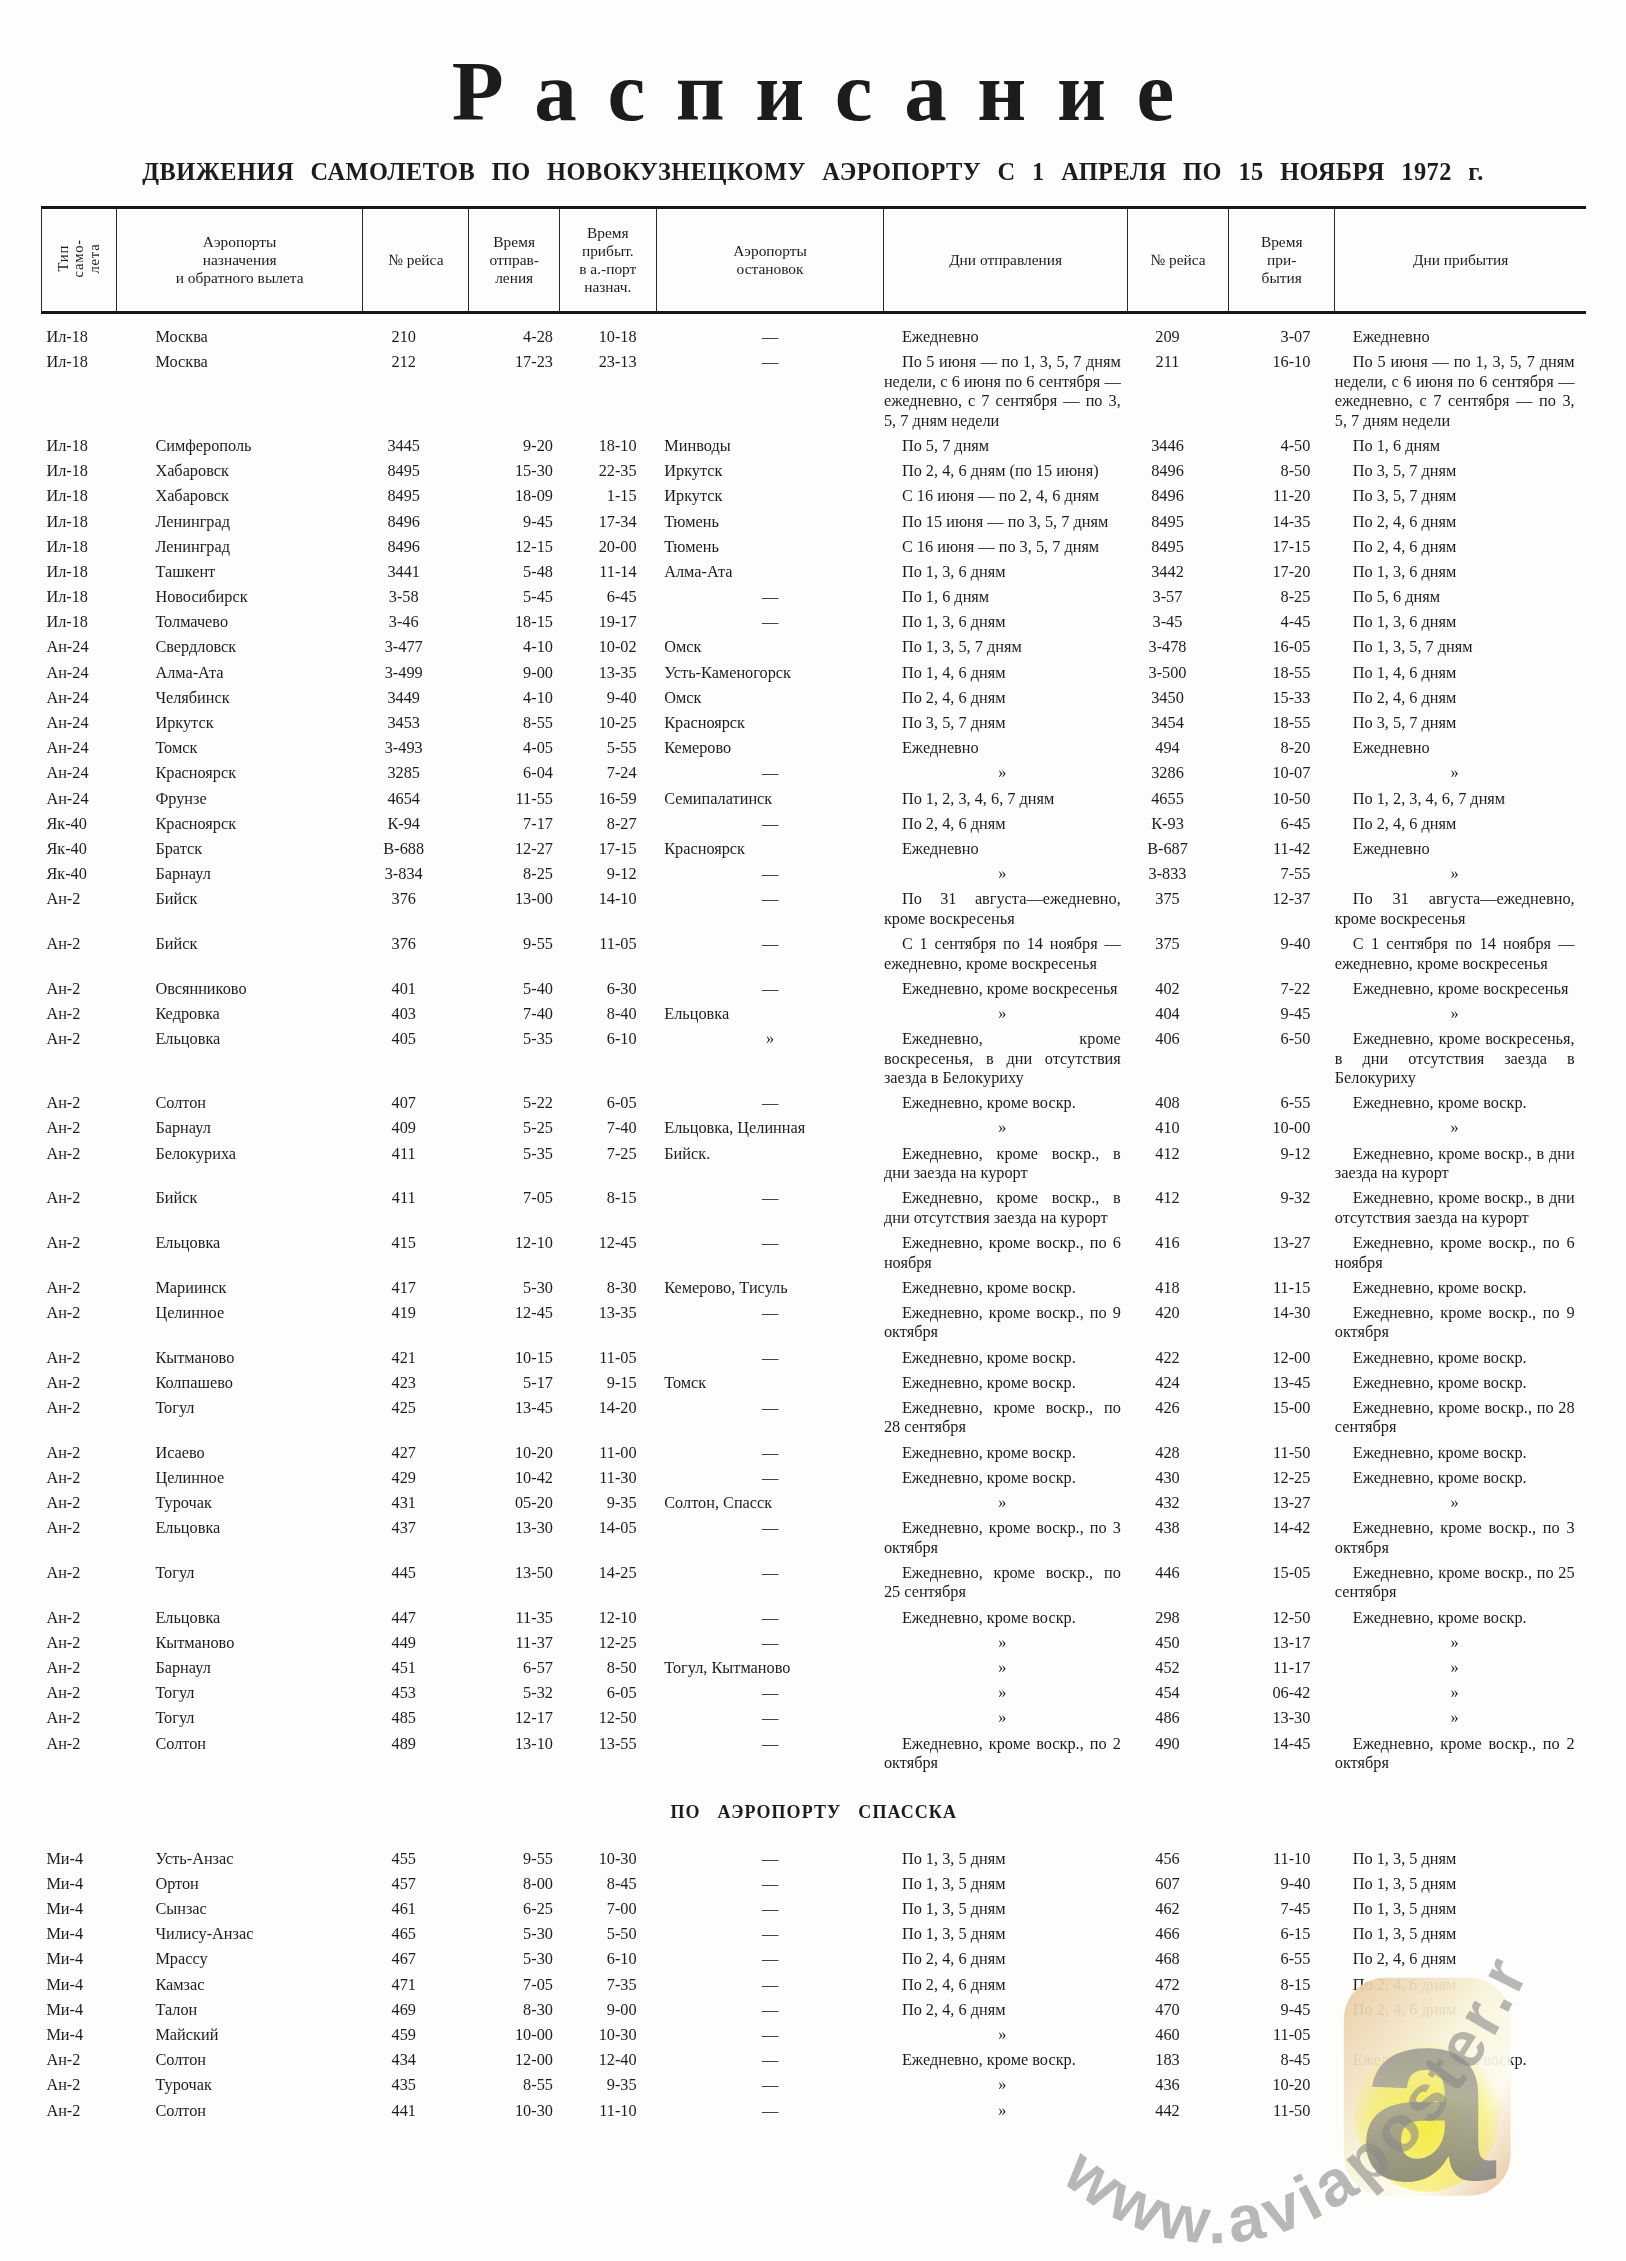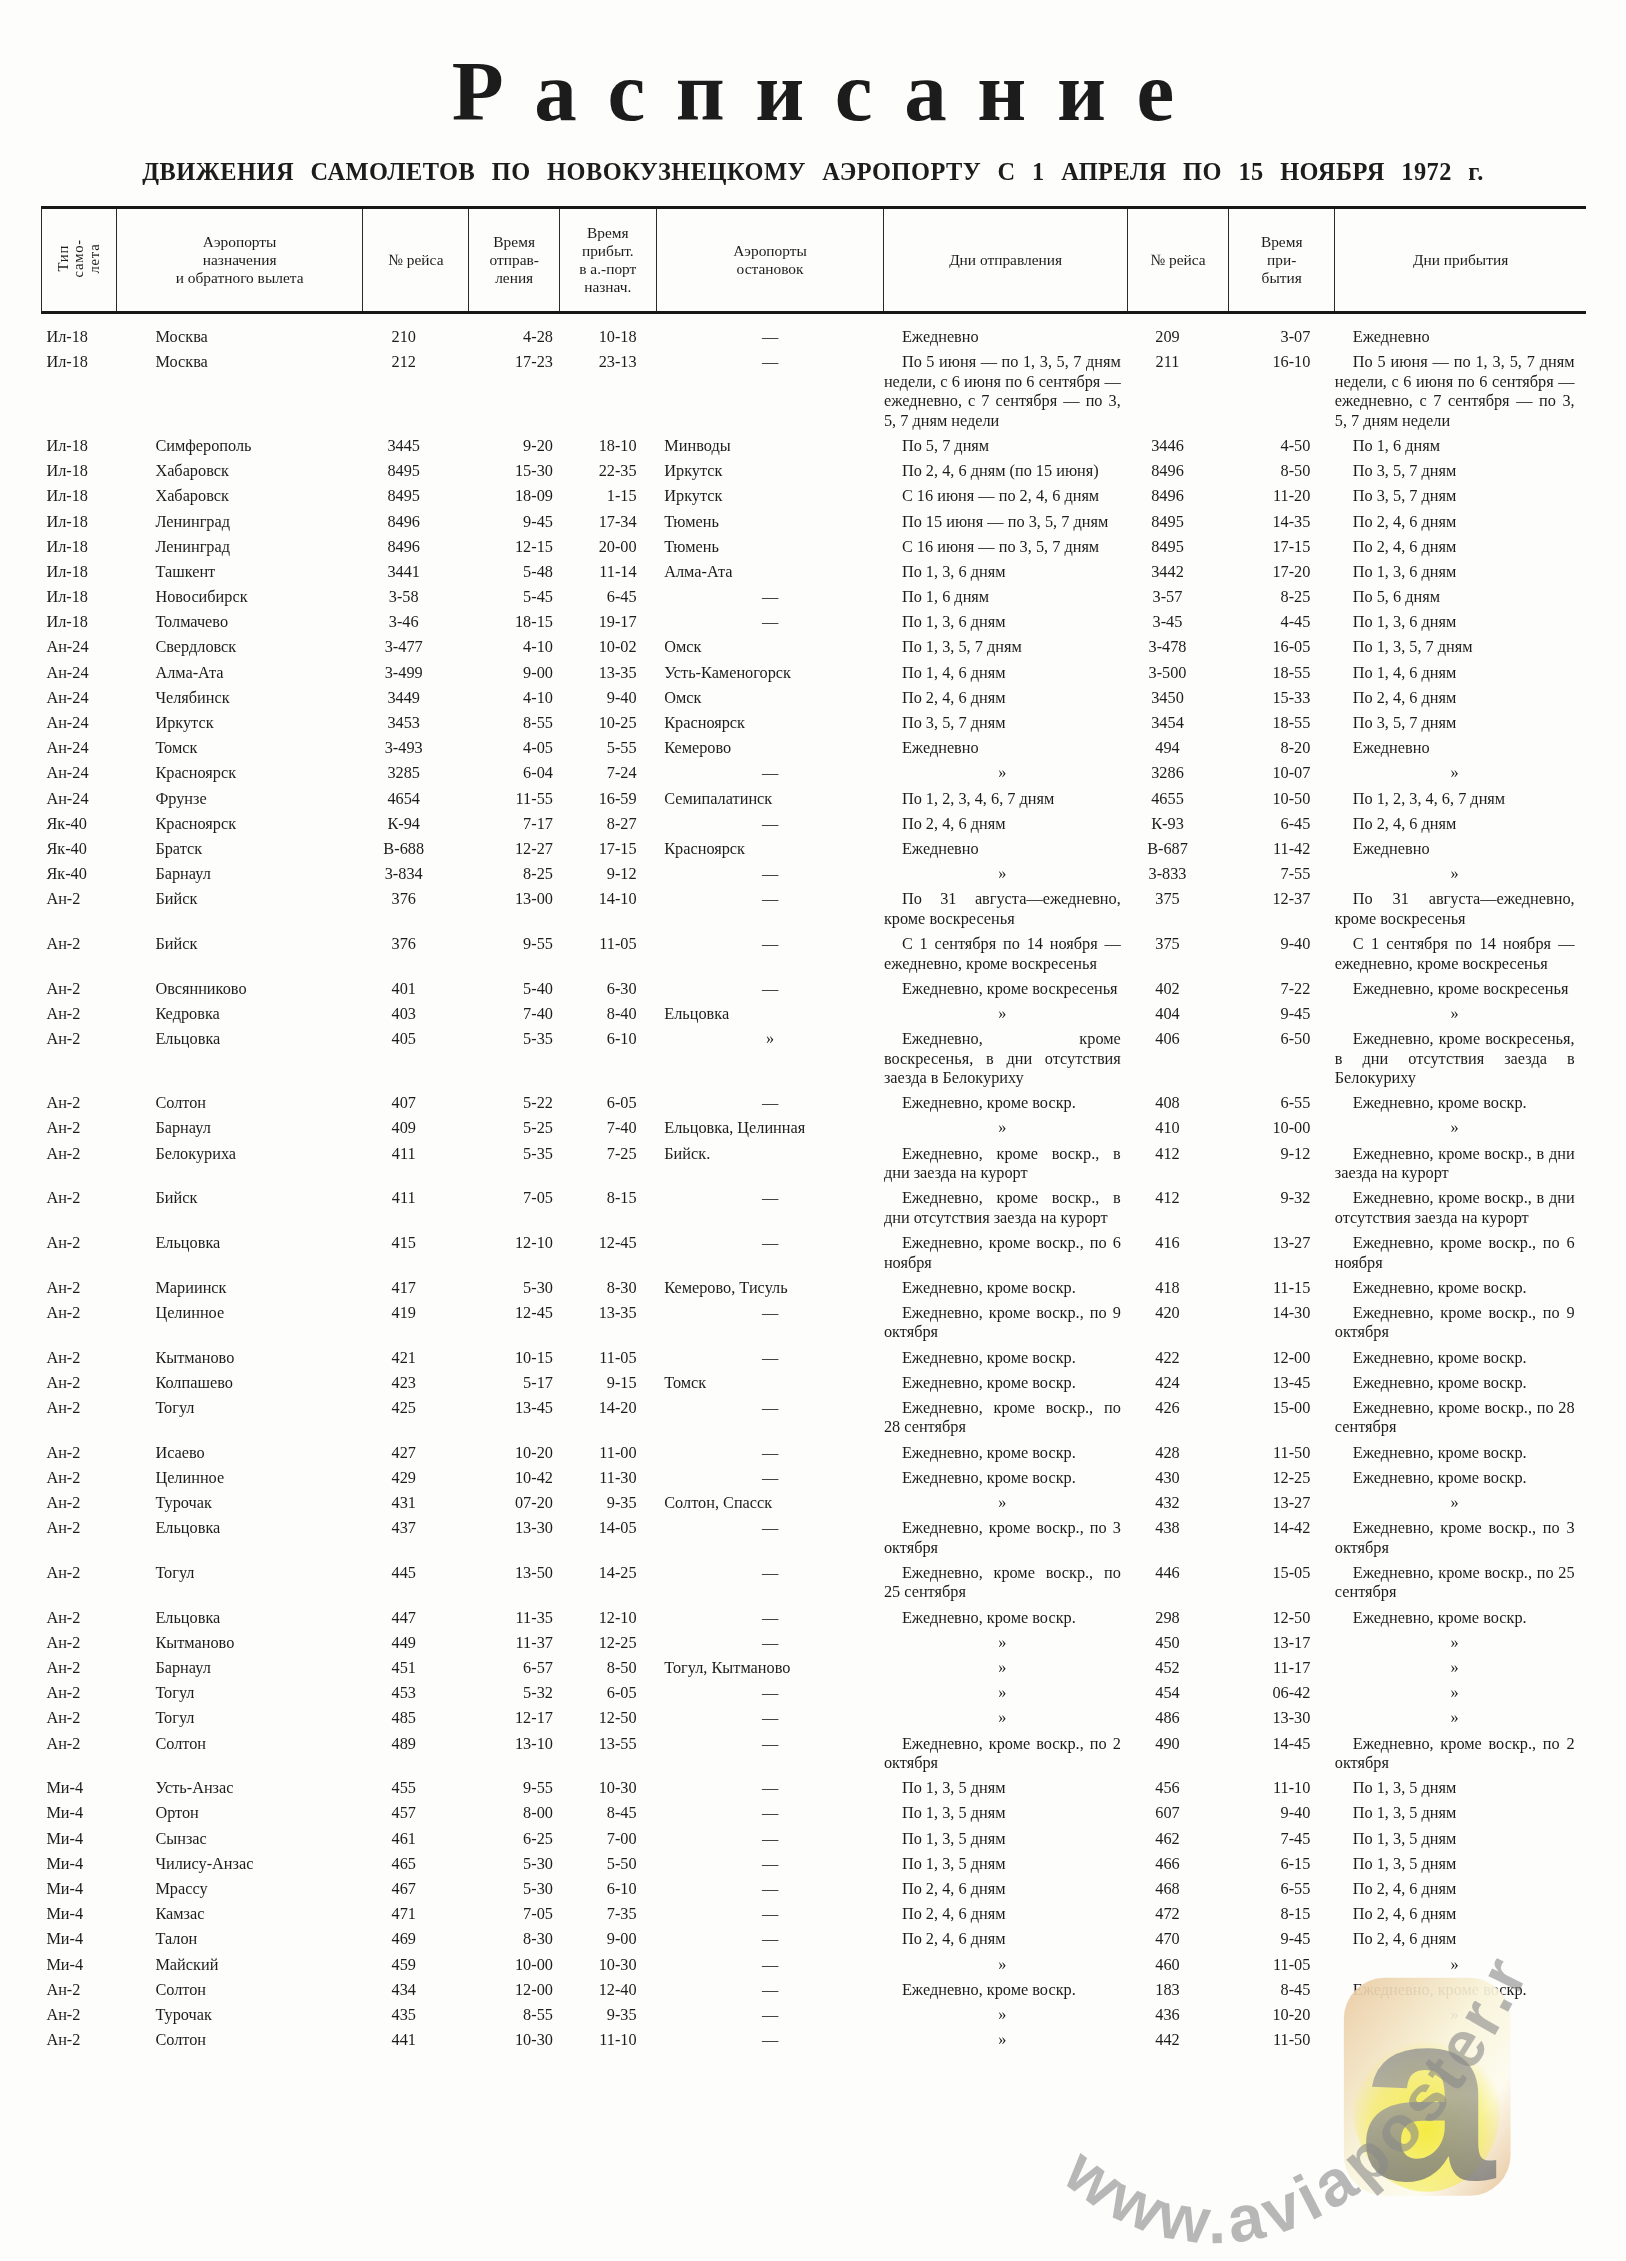--- a/index.html
+++ b/index.html
@@ -607,7 +607,7 @@
       <td class="cell-type">Ан-2</td>
       <td class="cell-destination">Турочак</td>
       <td class="cell-flight-no">431</td>
-      <td class="cell-dep-time">07-20</td>
+      <td class="cell-dep-time">05-20</td>
       <td class="cell-arr-time">9-35</td>
       <td class="cell-stops">Солтон, Спасск</td>
       <td class="cell-dep-days mark">»</td>

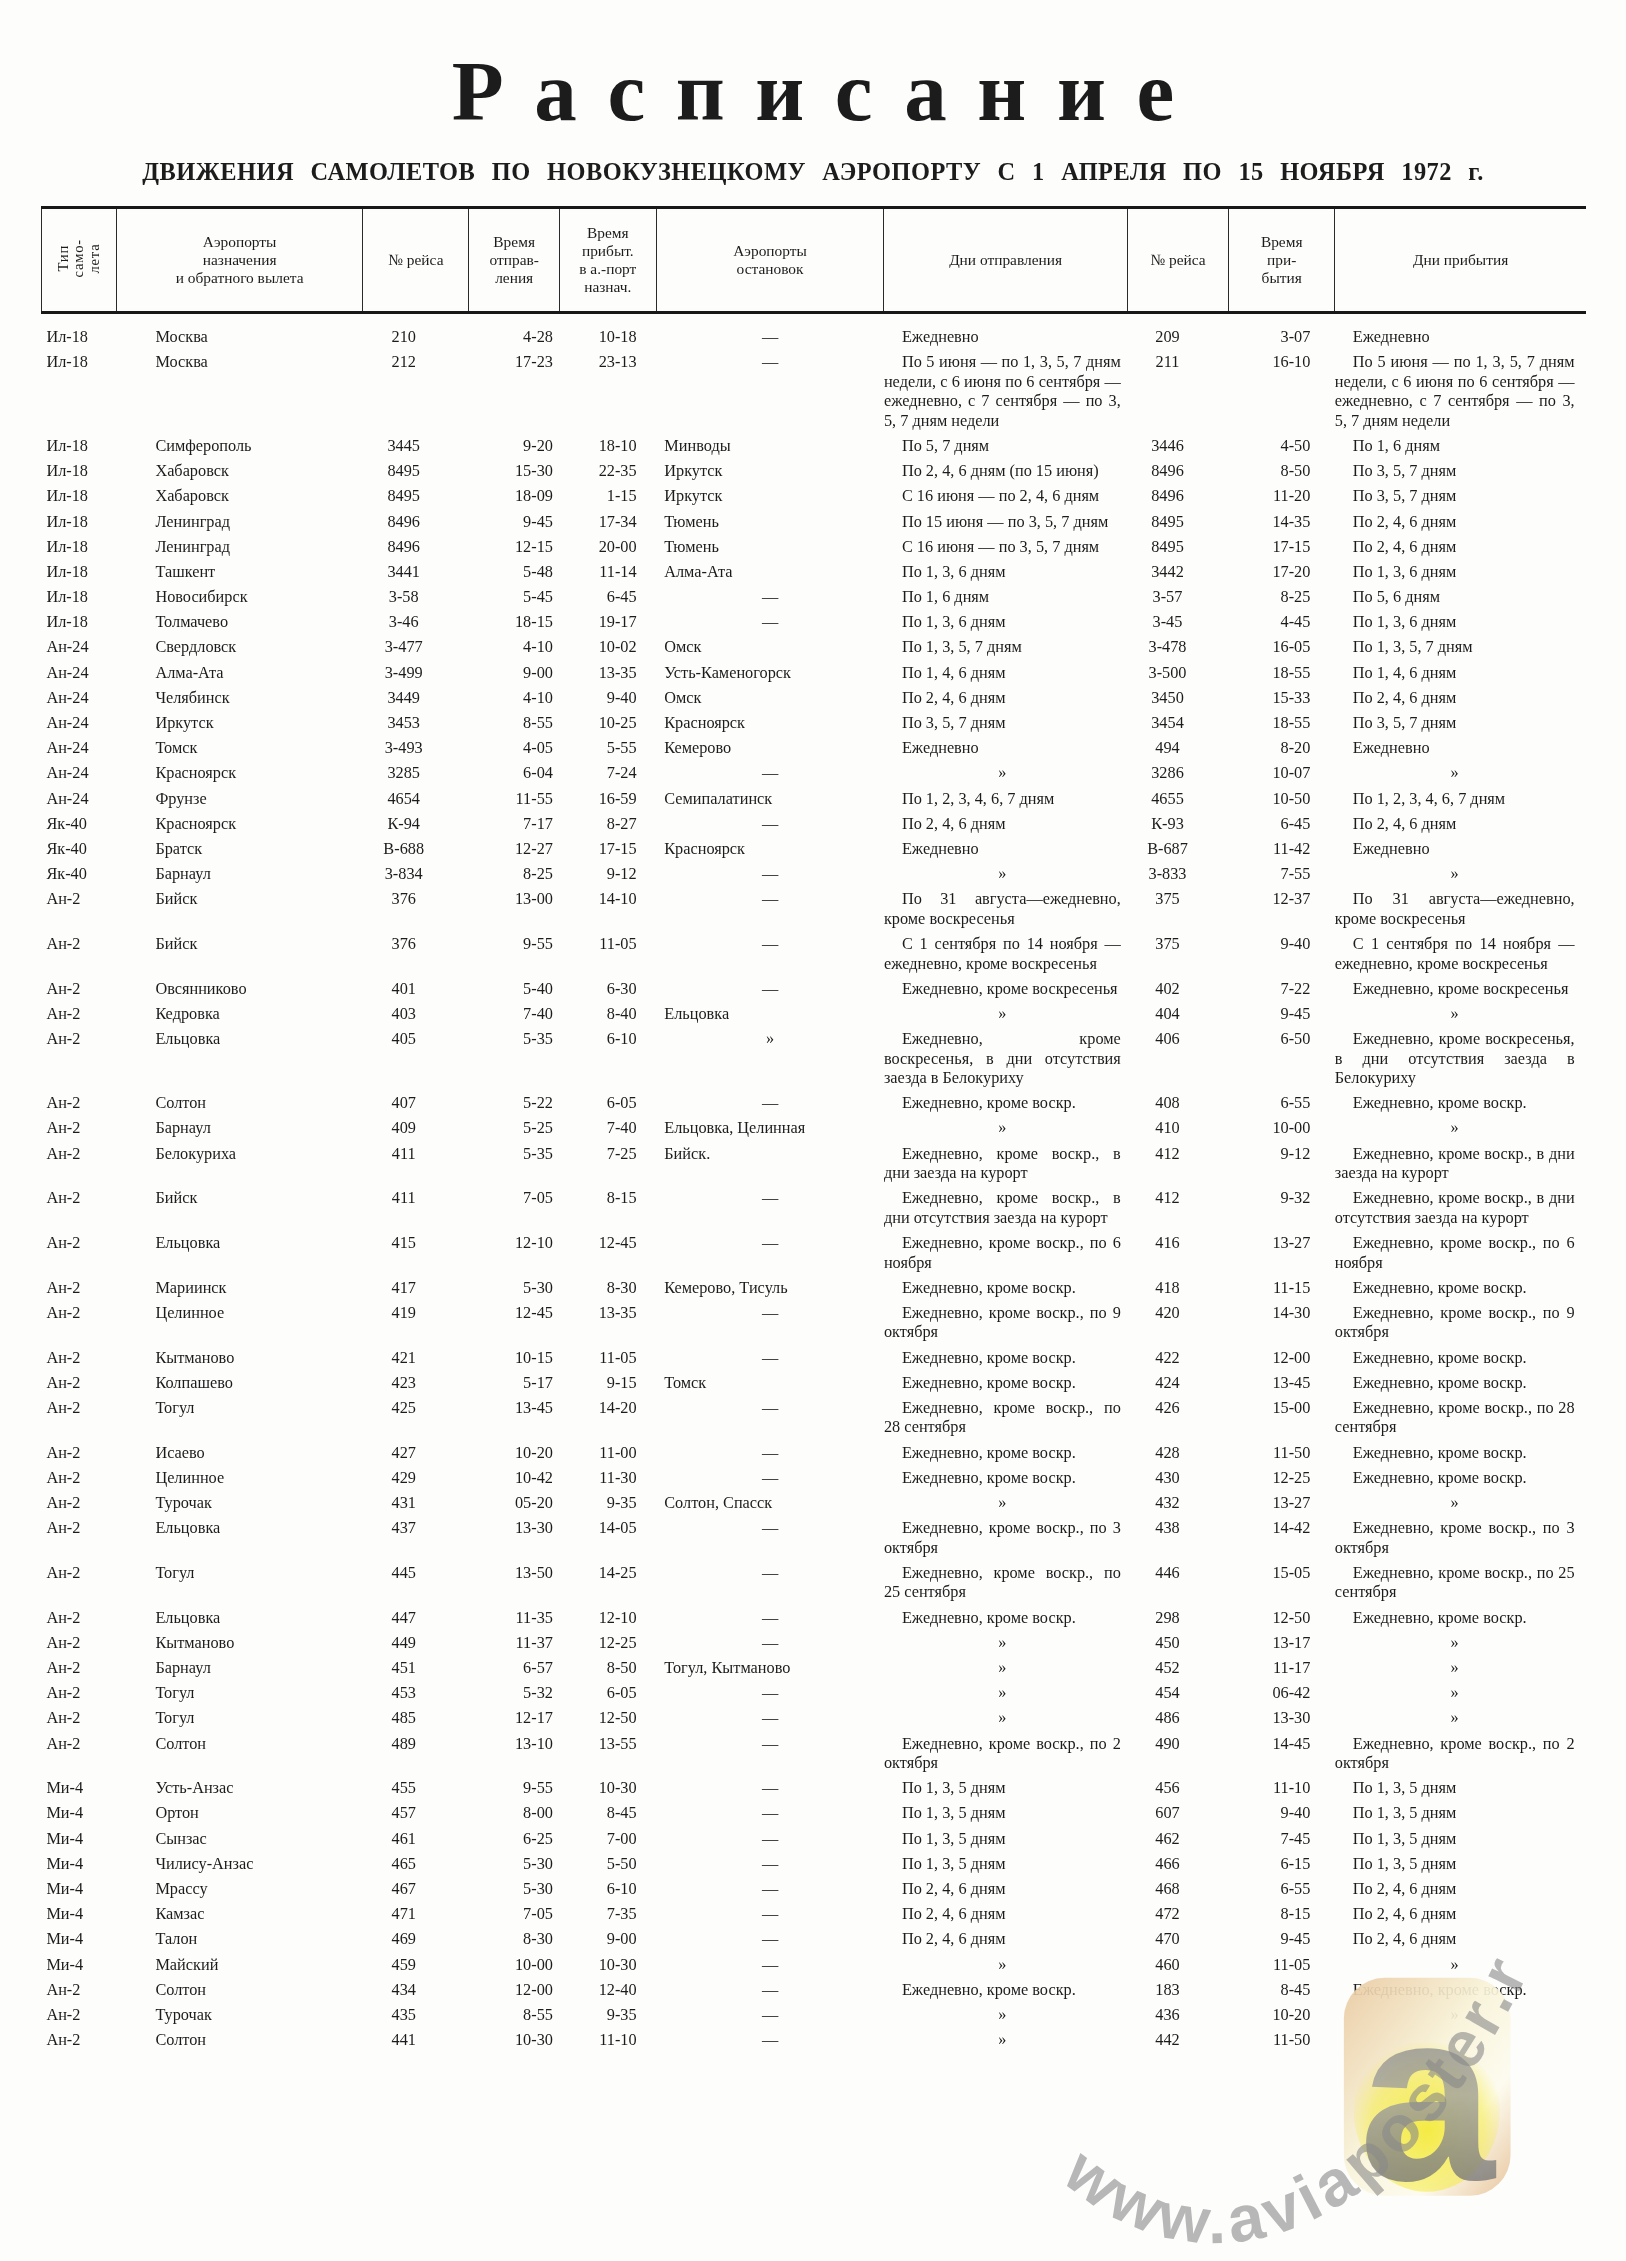--- a/index.html
+++ b/index.html
@@ -720,6 +720,9 @@
       <td class="cell-arr-days">Ежедневно, кроме воскр., по 2 октября</td>
     </tr>
 
+    <tr class="section-row">
+      <td colspan="10">ПО АЭРОПОРТУ СПАССКА</td>
+    </tr>
 
     <tr>
       <td class="cell-type">Ми-4</td>

